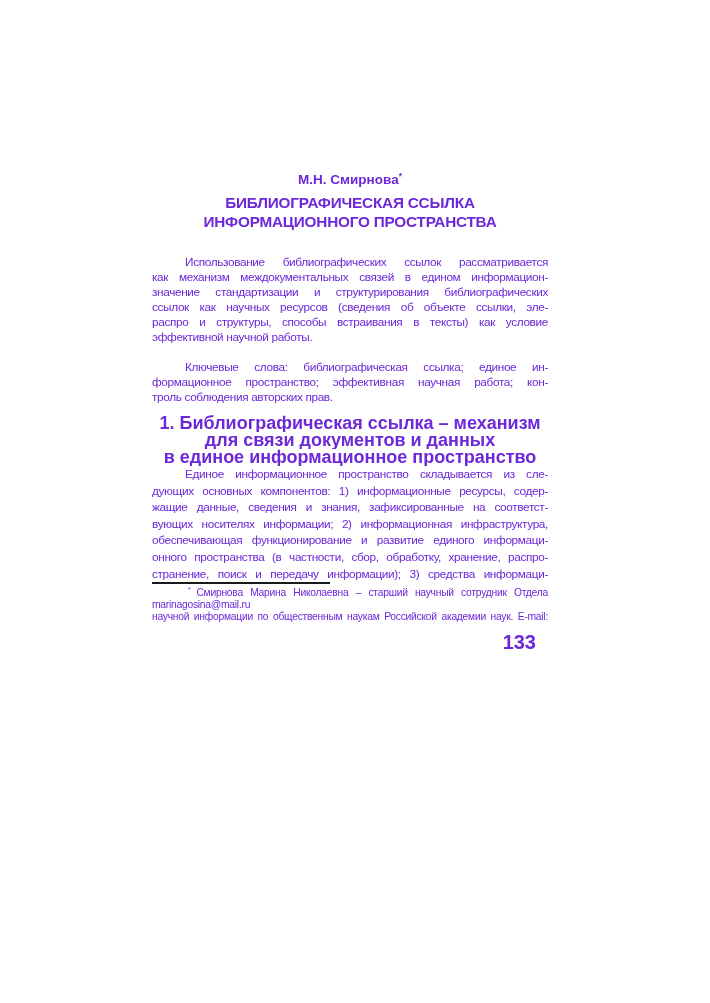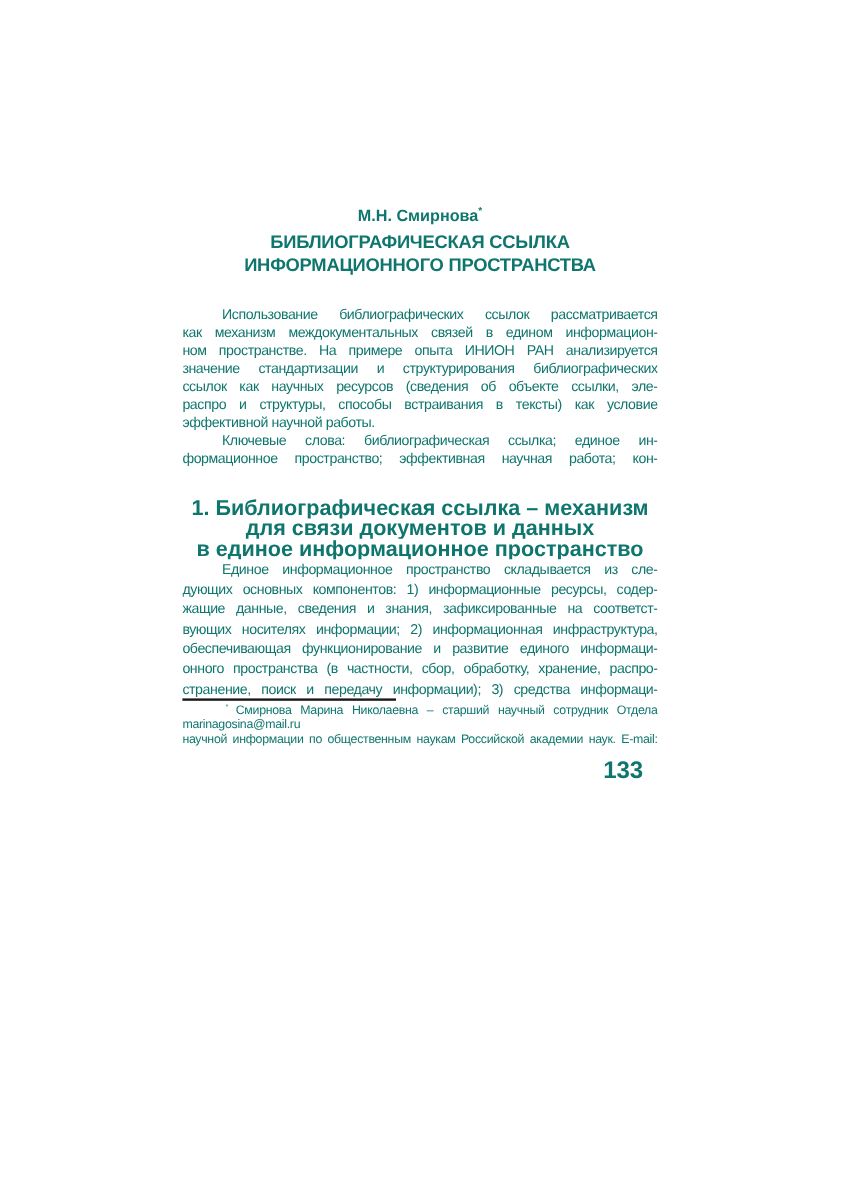--- a/index.html
+++ b/index.html
@@ -10,7 +10,7 @@
     background: #ffffff;
     overflow: hidden;
     font-family: "Liberation Sans", "DejaVu Sans", sans-serif;
-    color: #0f766e;
+    color: #6d28d9;
   }
   .block { position: absolute; left: 152px; width: 396px; }
   .ln {

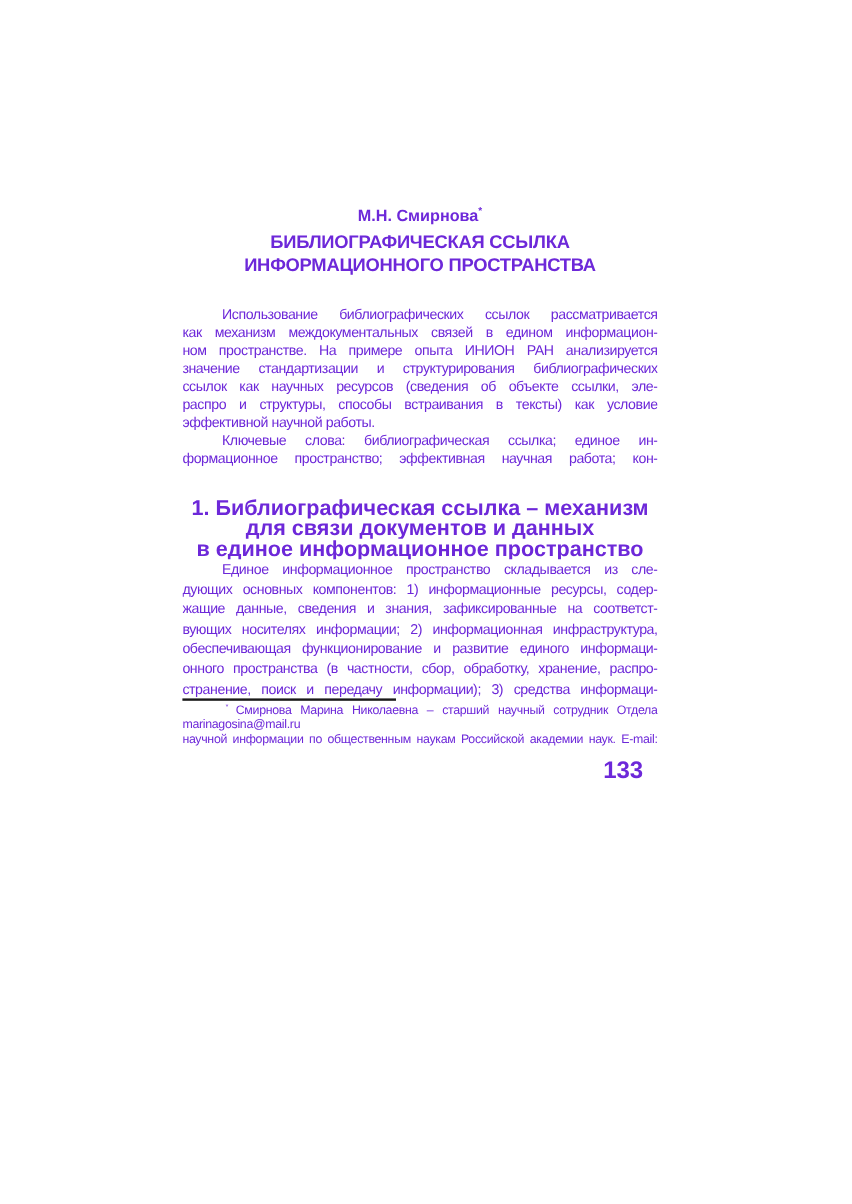--- a/index.html
+++ b/index.html
@@ -99,7 +99,6 @@
   <div class="block abstract">
       <div class="ln" style="text-indent: 33px;"><span>Использование библиографических ссылок рассматривается</span></div>
       <div class="ln"><span>как механизм междокументальных связей в едином информацион-</span></div>
-      <div class="ln"><span>ном пространстве. На примере опыта ИНИОН РАН анализируется</span></div>
       <div class="ln"><span>значение стандартизации и структурирования библиографических</span></div>
       <div class="ln"><span>ссылок как научных ресурсов (сведения об объекте ссылки, эле-</span></div>
       <div class="ln"><span>распро и структуры, способы встраивания в тексты) как условие</span></div>

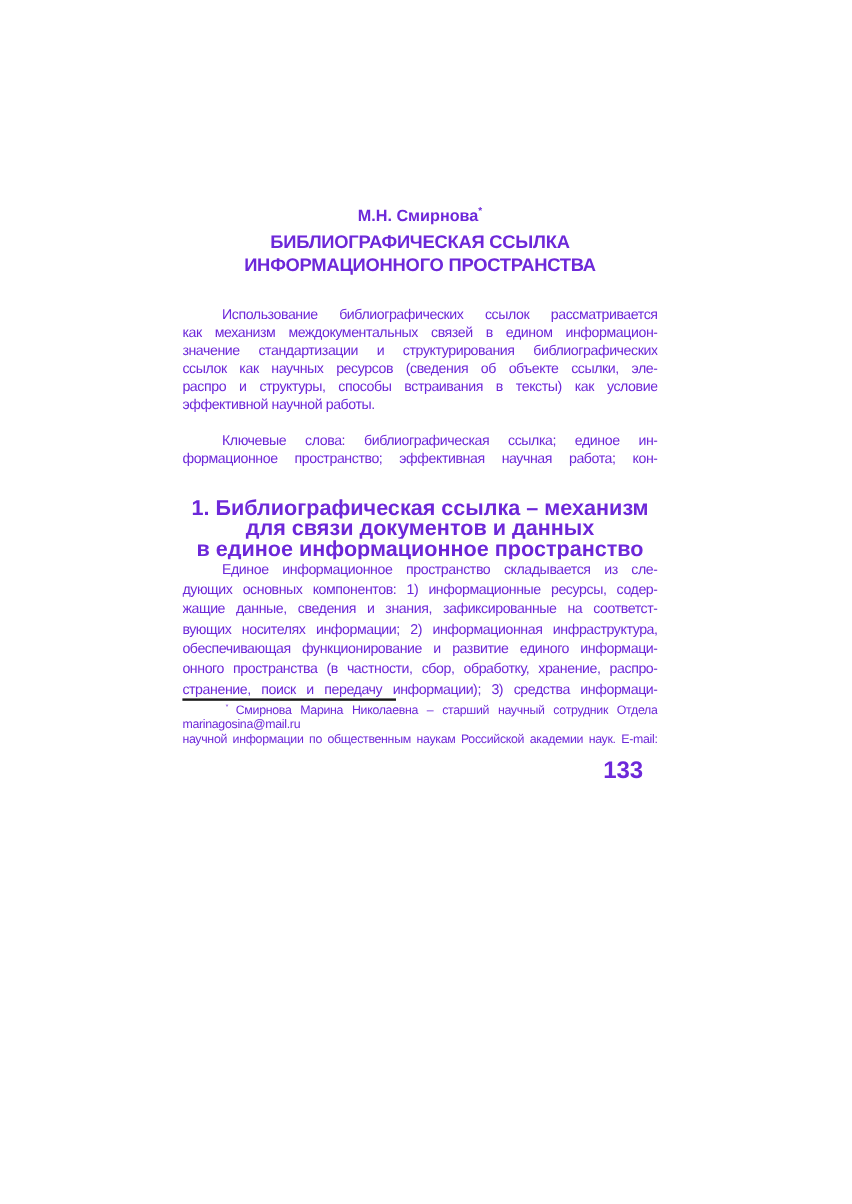--- a/index.html
+++ b/index.html
@@ -108,6 +108,7 @@
   <div class="block keywords">
       <div class="ln" style="text-indent: 33px;"><span class="it">Ключевые слова:</span><span> библиографическая ссылка; единое ин-</span></div>
       <div class="ln"><span>формационное пространство; эффективная научная работа; кон-</span></div>
+      <div class="ln end"><span>троль соблюдения авторских прав.</span></div>
     </div>
 
   <div class="block ctr heading">

